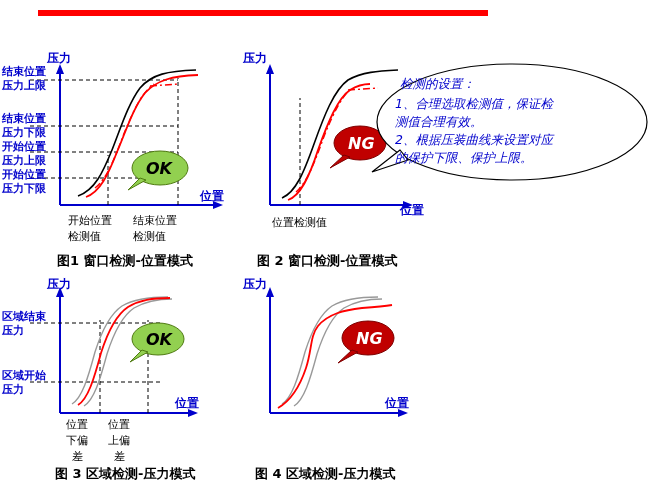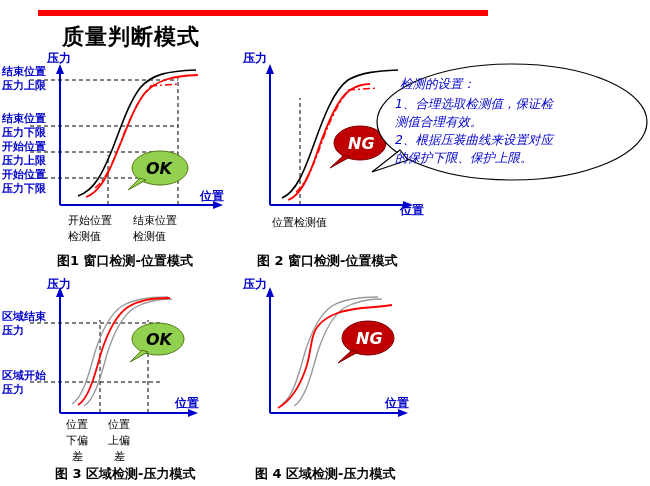--- a/index.html
+++ b/index.html
@@ -41,7 +41,6 @@
 <div class="stage">
 
   <div class="topbar"></div>
-  <div class="title">质量判断模式</div>
 
   <svg width="650" height="486">
 

